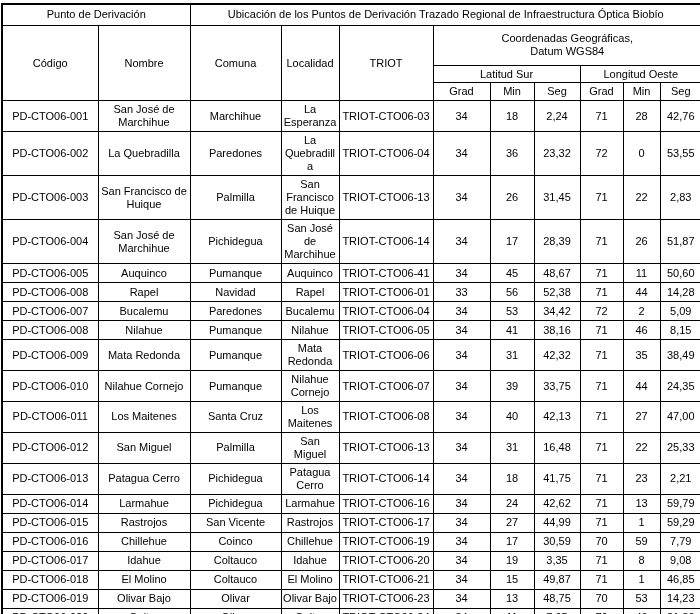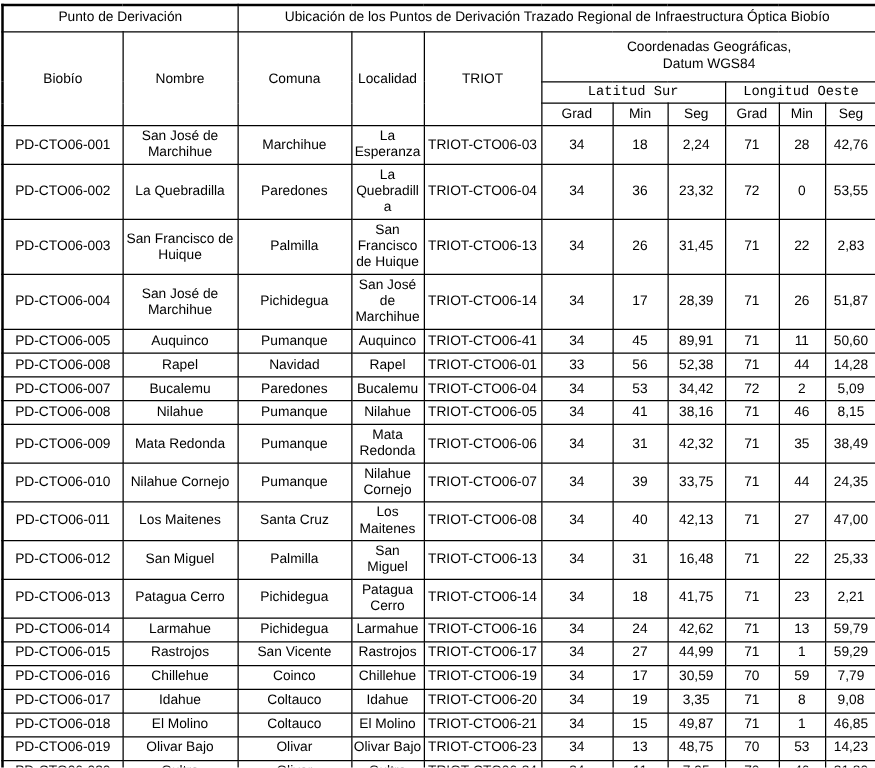--- a/index.html
+++ b/index.html
@@ -77,7 +77,7 @@
         <th colspan="9">Ubicación de los Puntos de Derivación Trazado Regional de Infraestructura Óptica Biobío</th>
       </tr>
       <tr class="coord-row">
-        <th rowspan="3">Biobío</th>
+        <th rowspan="3">Código</th>
         <th rowspan="3">Nombre</th>
         <th rowspan="3">Comuna</th>
         <th rowspan="3">Localidad</th>

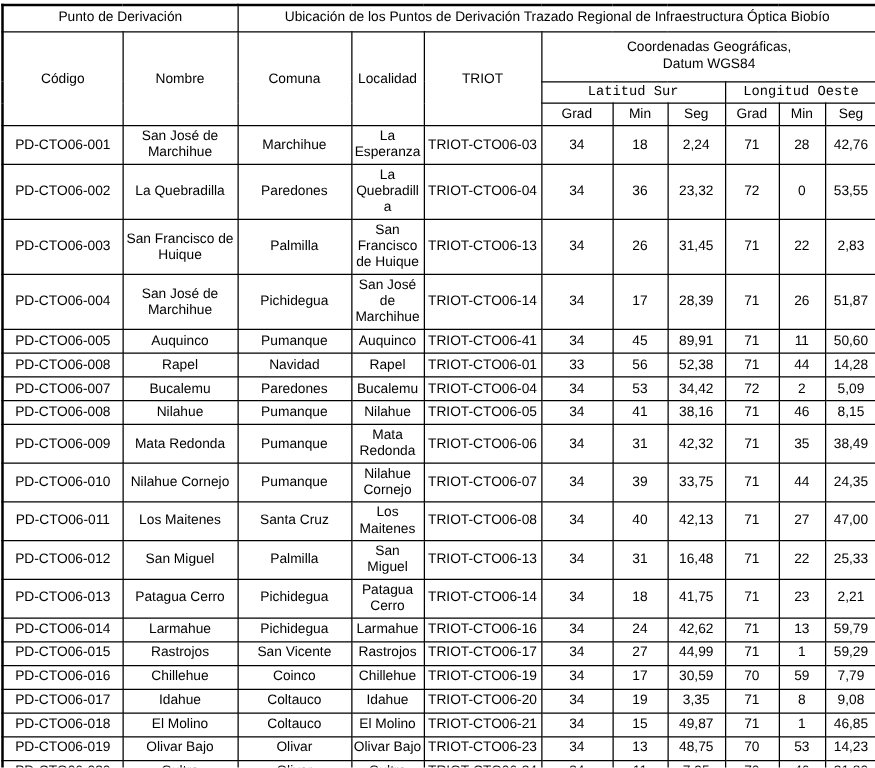--- a/index.html
+++ b/index.html
@@ -44,7 +44,6 @@
   }
   .deriv-table tr.latlon-row th {
     height: 17px;
-    font-family: Liberation Mono, monospace;
   }
   .deriv-table tr.gms-row th {
     height: 18px;

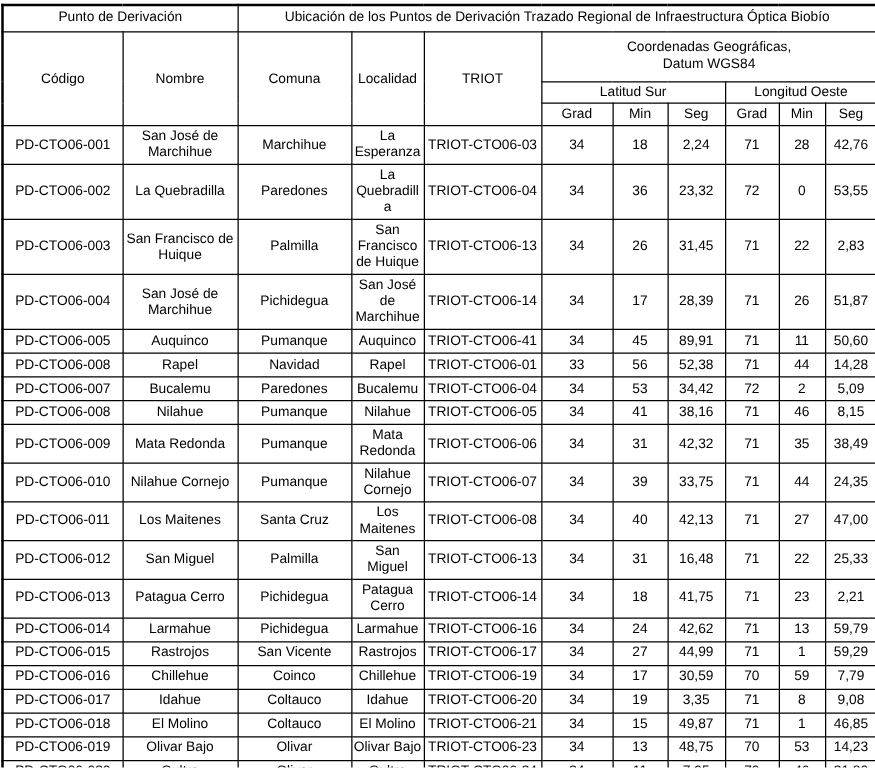--- a/index.html
+++ b/index.html
@@ -158,7 +158,7 @@
           <td>TRIOT-CTO06-41</td>
           <td>34</td>
           <td>45</td>
-          <td>89,91</td>
+          <td>48,67</td>
           <td>71</td>
           <td>11</td>
           <td>50,60</td>

